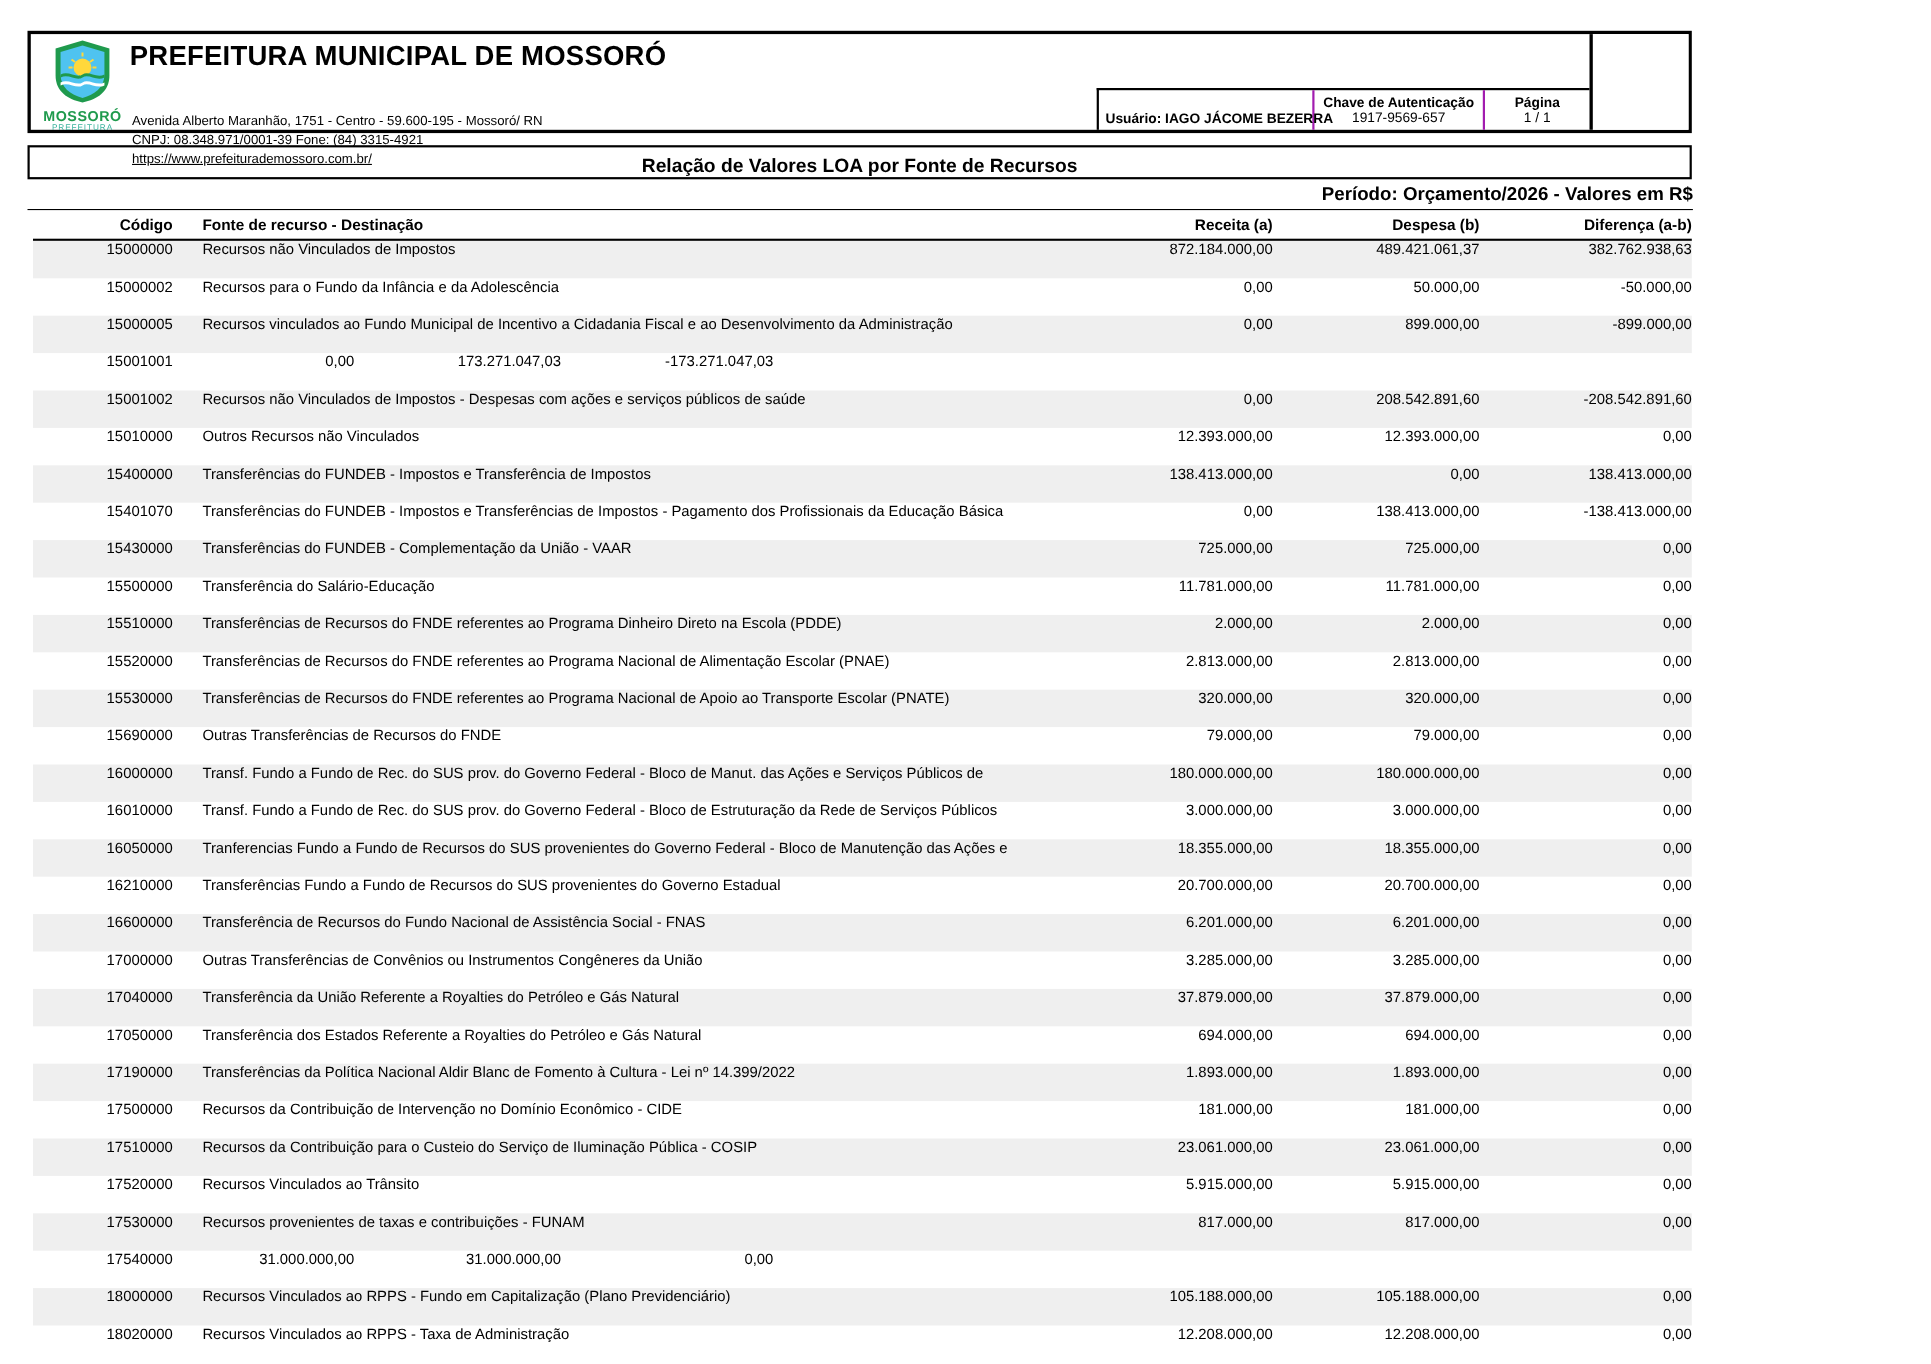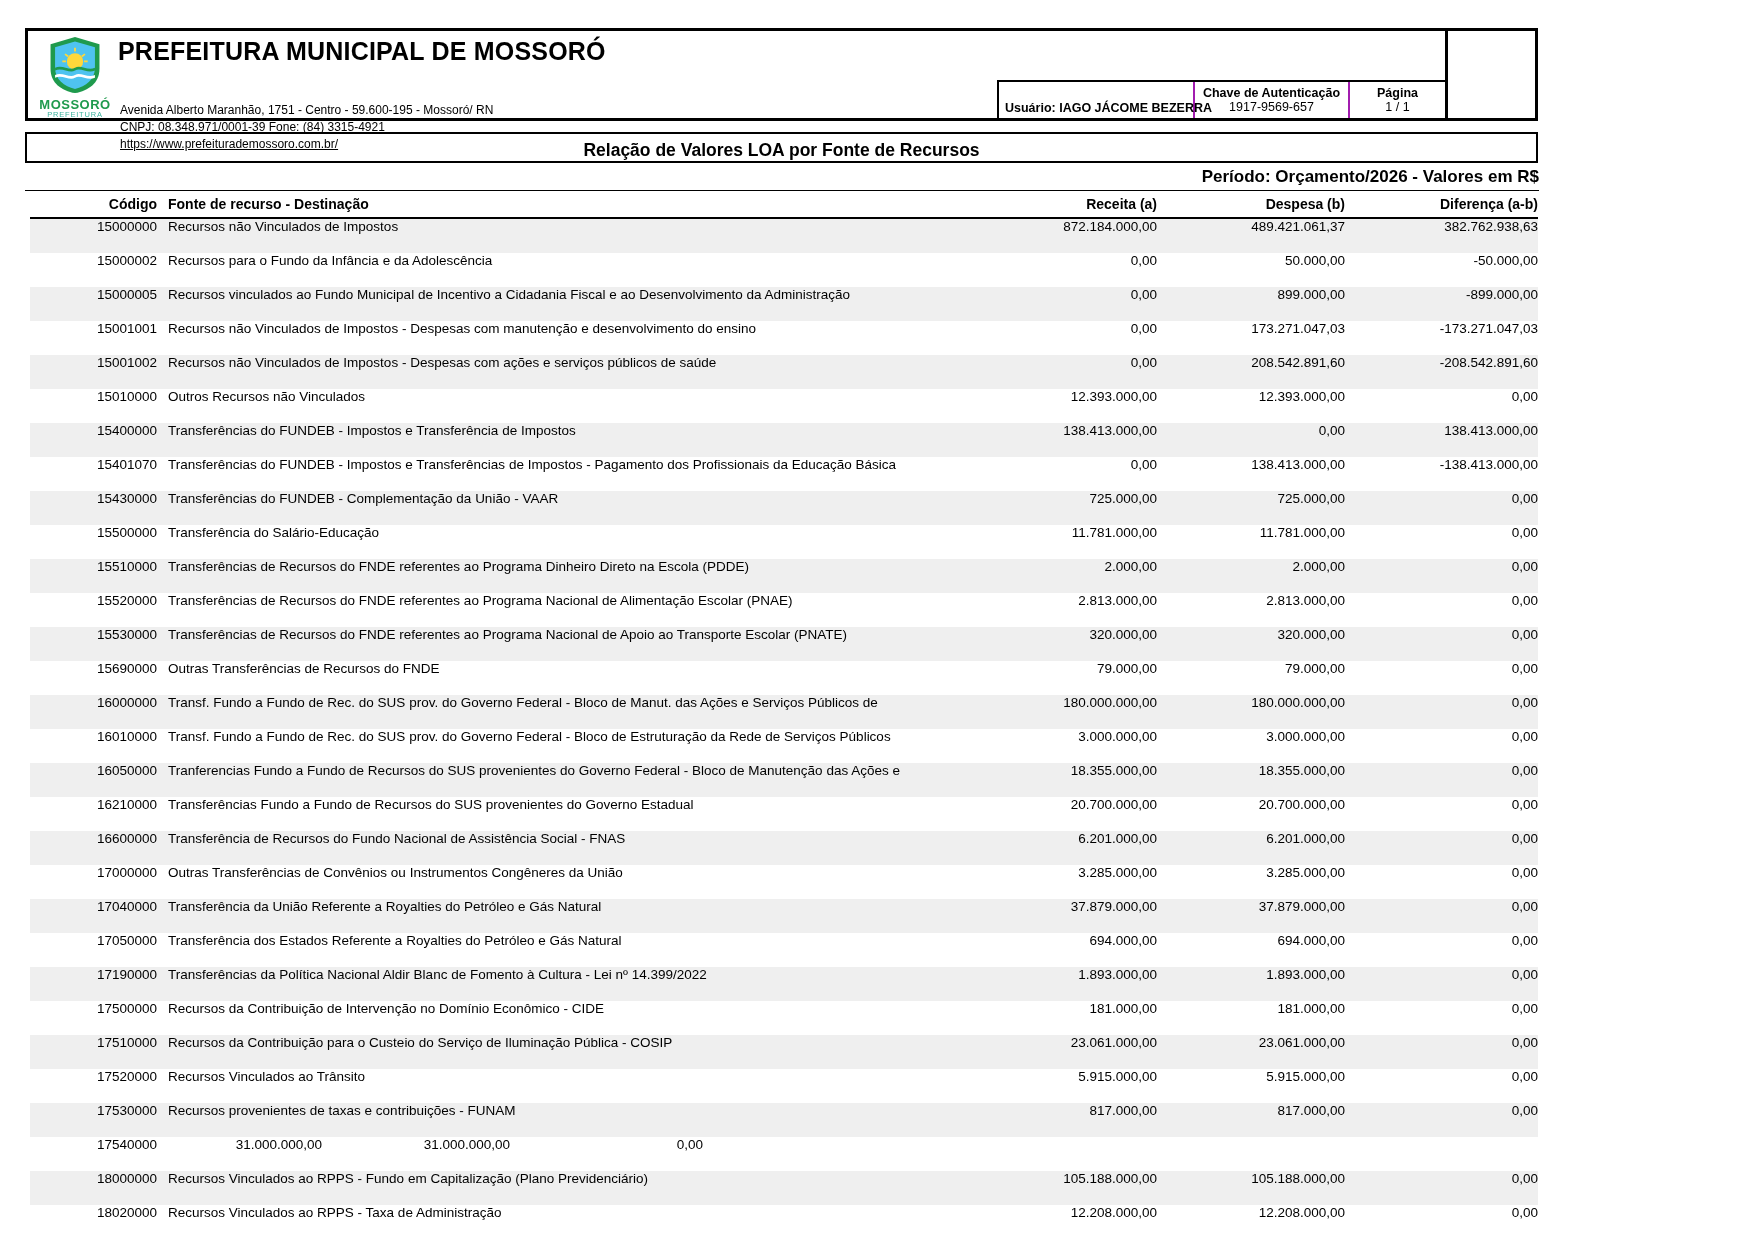--- a/index.html
+++ b/index.html
@@ -44,7 +44,7 @@
   .row { display:flex; align-items:flex-start; height:34px; font-size:13.5px; }
   .rows .row:nth-child(odd) { background:#efefef; }
   .c-code { width:127px; text-align:right; white-space:nowrap; }
-  .c-desc { flex:1; padding-left:11px; text-align:left; white-space:nowrap; overflow:hidden; }
+  .c-desc { flex:1; padding-left:27px; text-align:left; white-space:nowrap; overflow:hidden; }
   .c-receita { width:165px; text-align:right; white-space:nowrap; }
   .c-despesa { width:188px; text-align:right; white-space:nowrap; }
   .c-dif { width:193px; text-align:right; white-space:nowrap; }

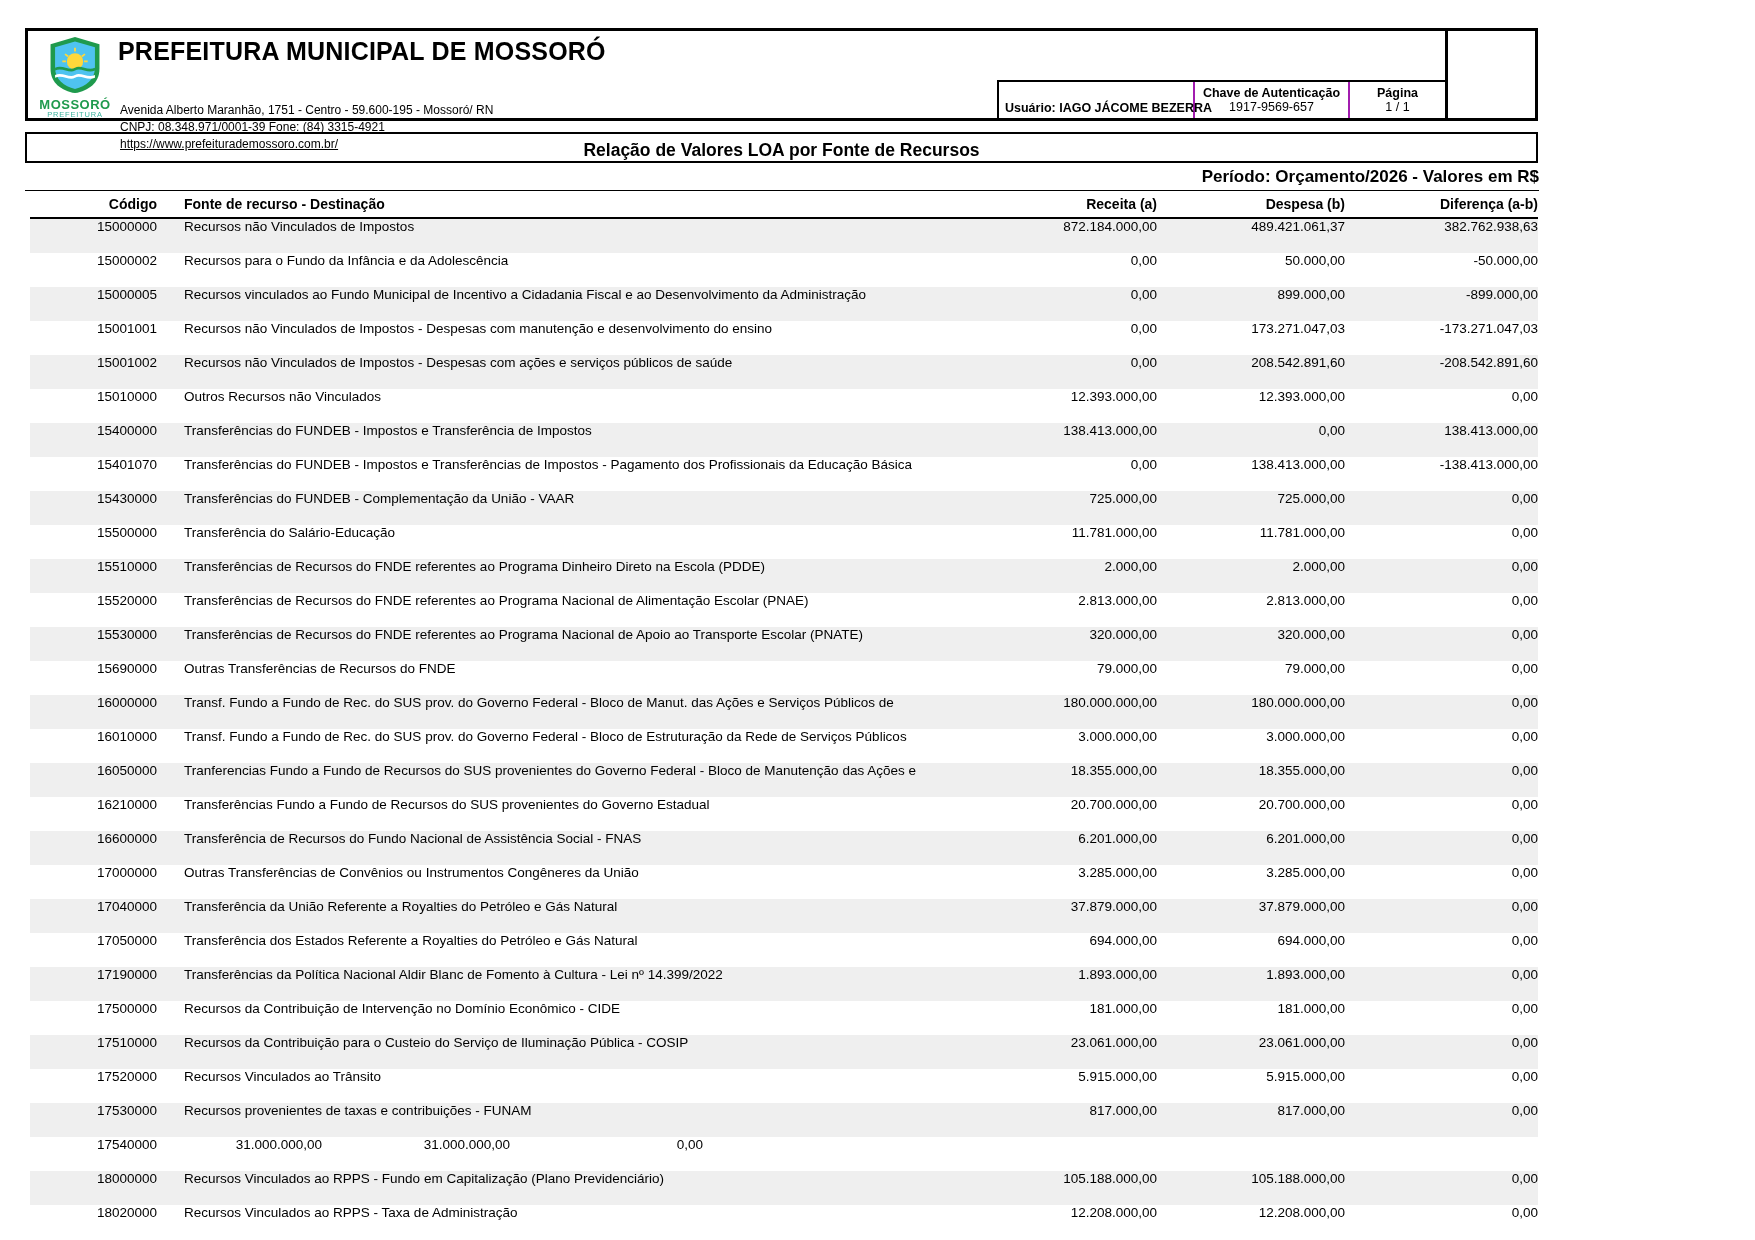--- a/index.html
+++ b/index.html
@@ -136,7 +136,6 @@
     </div>
         <div class="row">
       <div class="c-code">15001001</div>
-      <div class="c-desc">Recursos não Vinculados de Impostos - Despesas com manutenção e desenvolvimento do ensino</div>
       <div class="c-receita">0,00</div>
       <div class="c-despesa">173.271.047,03</div>
       <div class="c-dif">-173.271.047,03</div>

